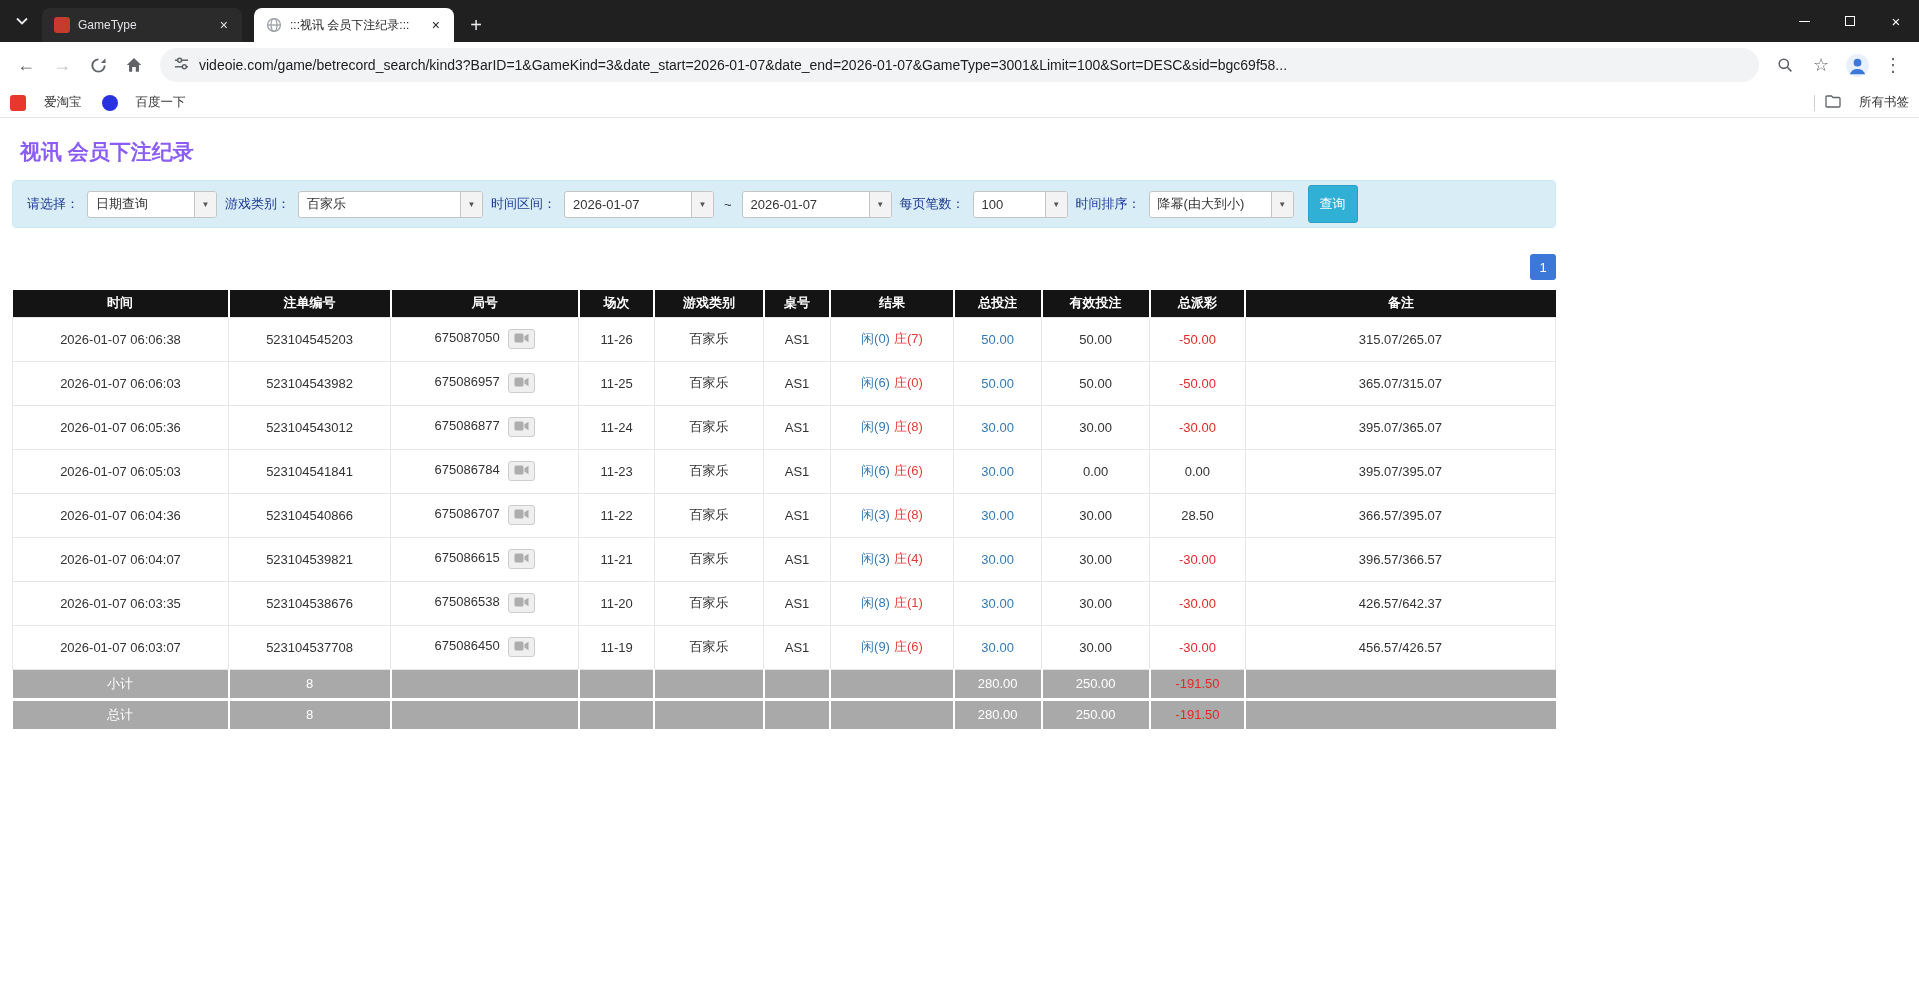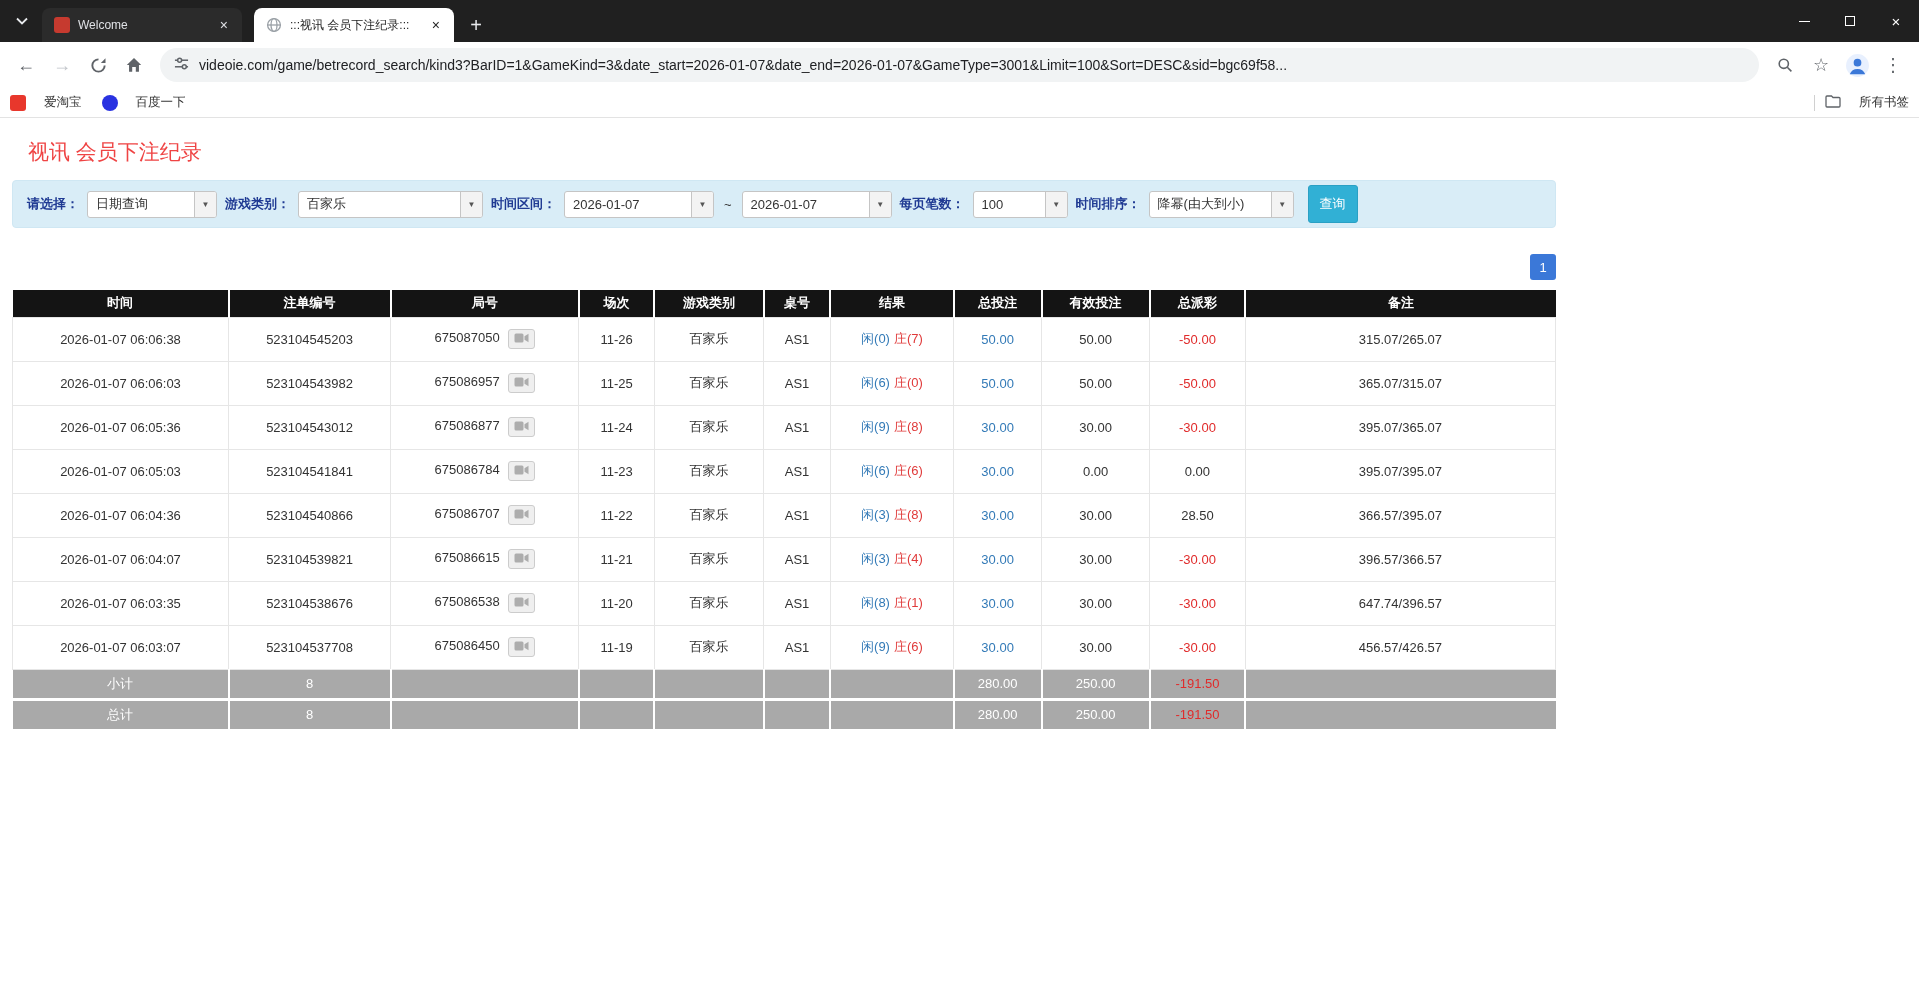--- a/index.html
+++ b/index.html
@@ -83,7 +83,7 @@
   </div>
   <div class="tab inactive">
     <span class="favicon red"></span>
-    <span class="tab-title">Welcome</span>
+    <span class="tab-title">GameType</span>
     <span class="tab-close">×</span>
   </div>
   <div class="tab active">

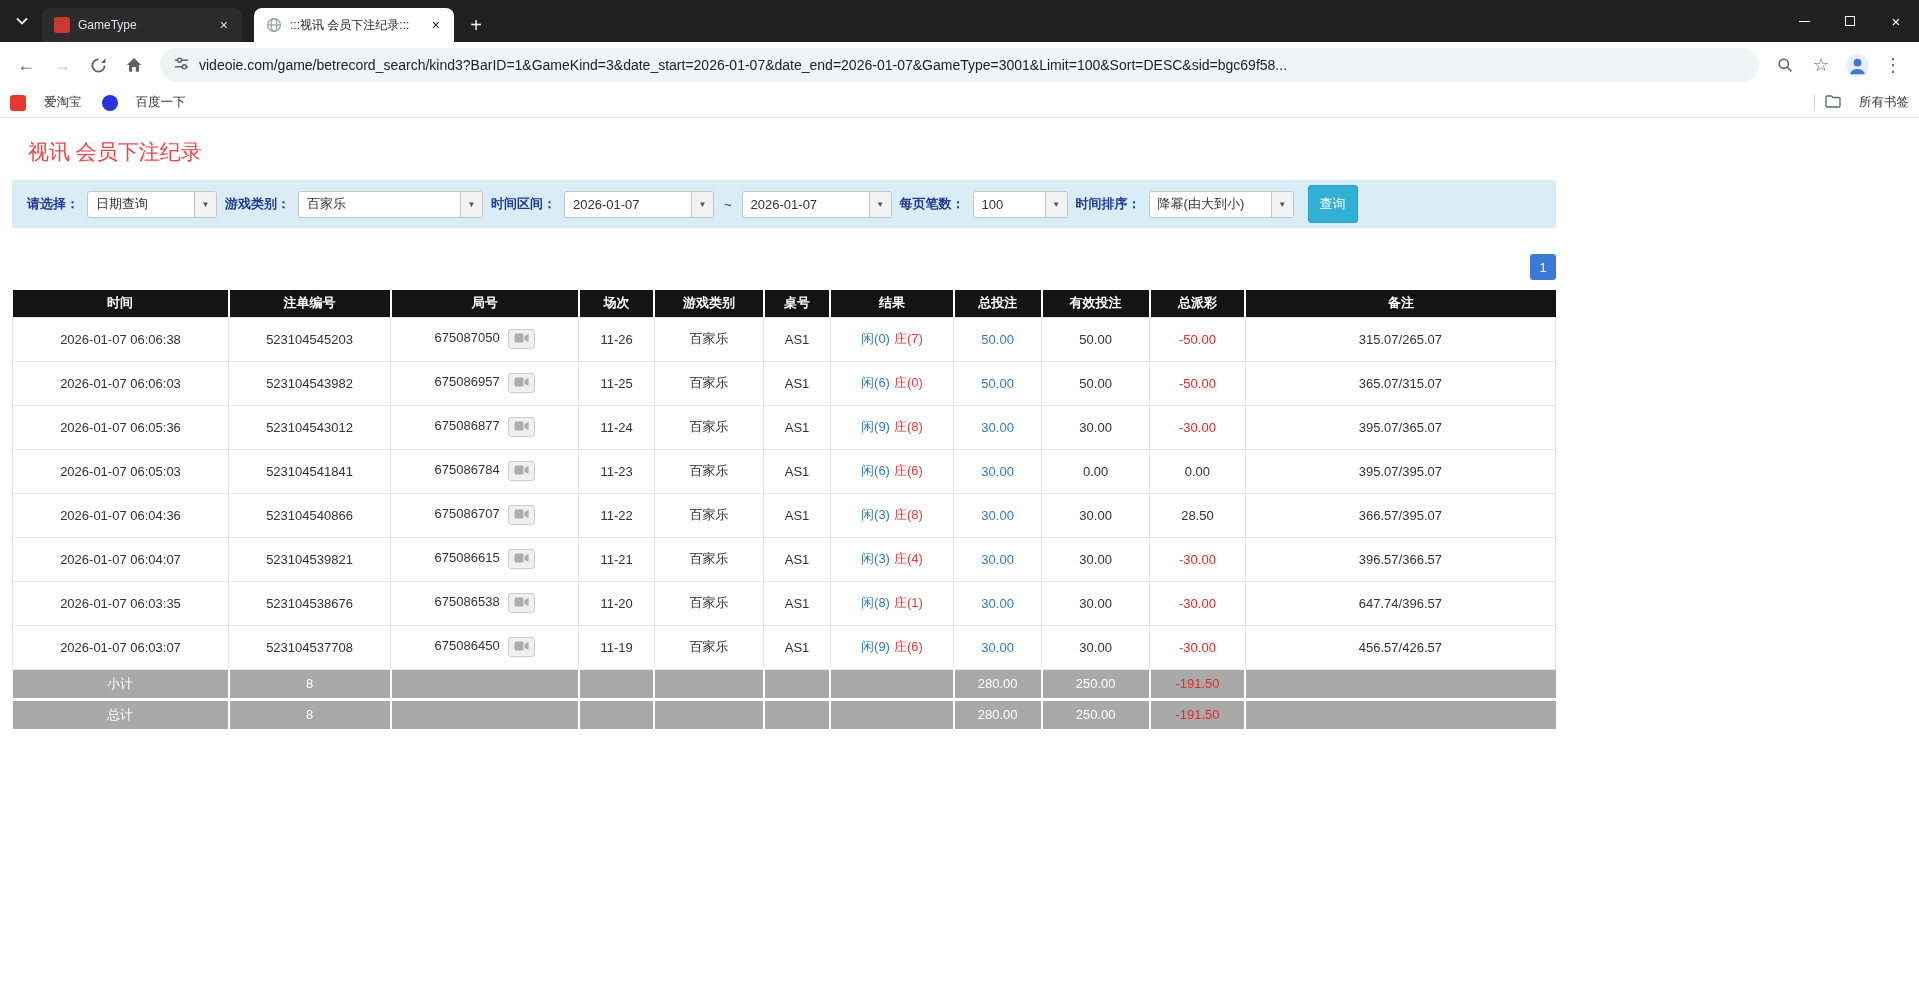--- a/index.html
+++ b/index.html
@@ -40,7 +40,7 @@
   
   .content { width:1919px; background:#fff; position:relative; }
   .container { width:1544px; margin-left:12px; }
-  .page-title { font-size:21px; font-weight:400; color:#ef4444; margin:20px 0 14px 16px; padding-left:0; }
+  .page-title { font-size:21px; font-weight:700; color:#8b5cf6; margin:20px 0 14px 8px; padding-left:0; }
 
   .filterbar { background:#d9edf7; border:1px solid #cfe7f3; border-radius:4px; height:48px; display:flex; align-items:center; padding:0 14px; gap:8px; }
   .f-label { font-size:13px; font-weight:bold; color:#1f3a93; white-space:nowrap; }

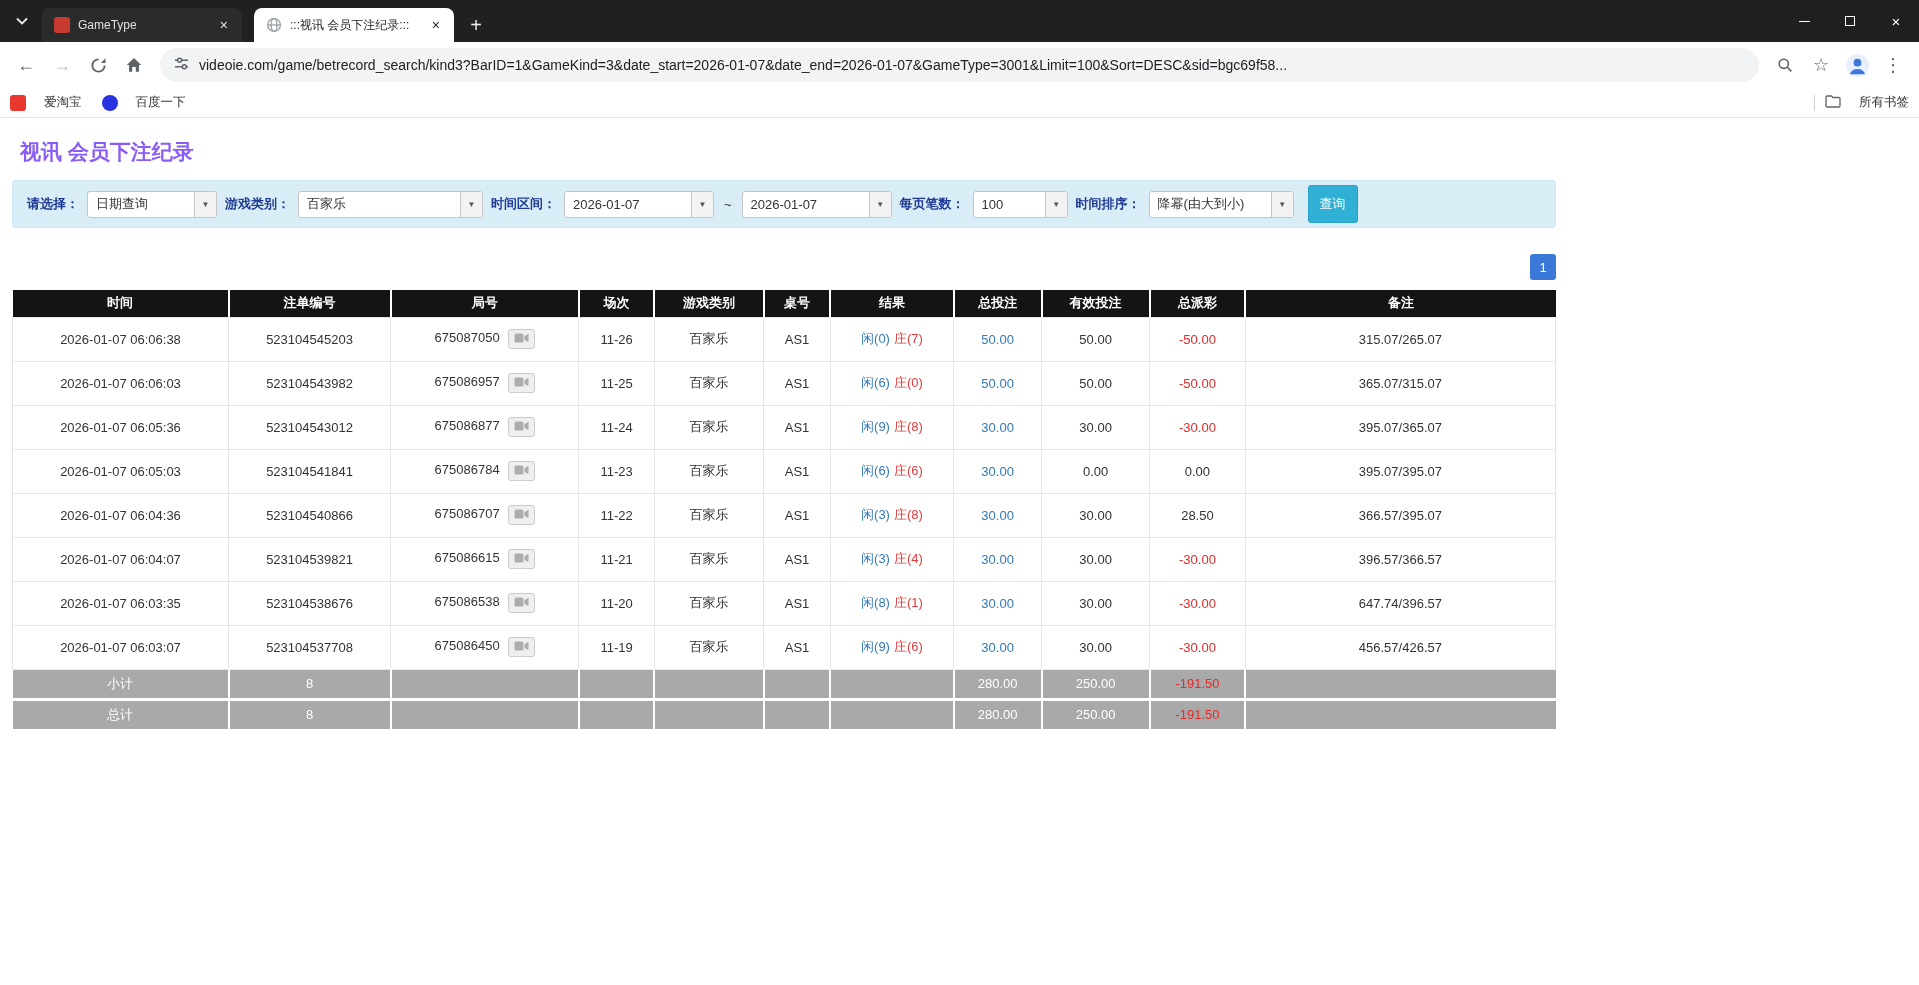--- a/index.html
+++ b/index.html
@@ -43,7 +43,7 @@
   .page-title { font-size:21px; font-weight:700; color:#8b5cf6; margin:20px 0 14px 8px; padding-left:0; }
 
   .filterbar { background:#d9edf7; border:1px solid #cfe7f3; border-radius:4px; height:48px; display:flex; align-items:center; padding:0 14px; gap:8px; }
-  .f-label { font-size:13px; font-weight:bold; color:#1f3a93; white-space:nowrap; }
+  .f-label { font-size:13px; font-weight:normal; color:#1f3a93; white-space:nowrap; }
   .combo { display:inline-flex; height:27px; background:#fff; border:1px solid #c5c5c5; border-radius:3px; overflow:hidden;text-align:center; }
   .combo-text { display:flex; align-items:center; padding:0 8px; font-size:13px; color:#333; flex:1; white-space:nowrap; }
   .combo-arrow { width:22px; display:flex; align-items:center; justify-content:center; background:#f3f3f3; border-left:1px solid #c5c5c5; font-size:8px; color:#555; cursor:pointer; }

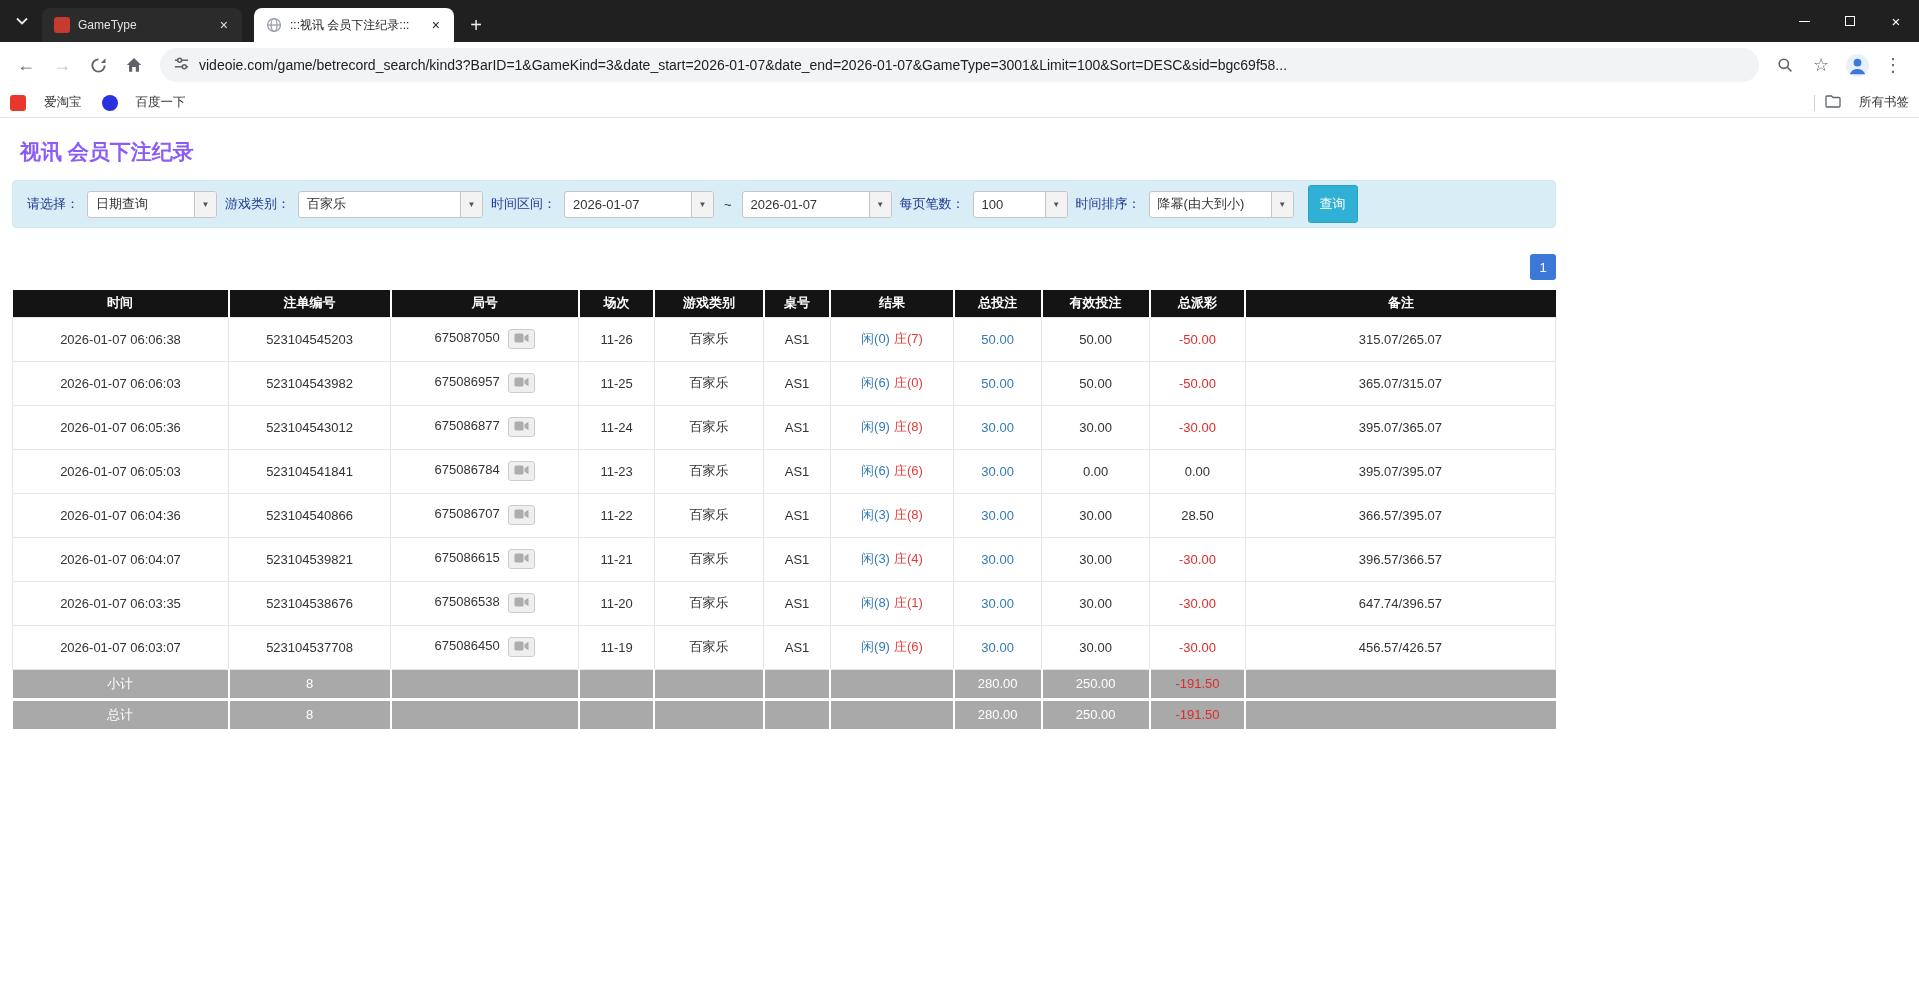--- a/index.html
+++ b/index.html
@@ -356,7 +356,7 @@
           <td class="blue">30.00</td>
           <td>30.00</td>
           <td class="neg">-30.00</td>
-          <td>647.74/396.57</td>
+          <td>426.57/642.37</td>
         </tr>
         <tr>
           <td>2026-01-07 06:03:07</td>

